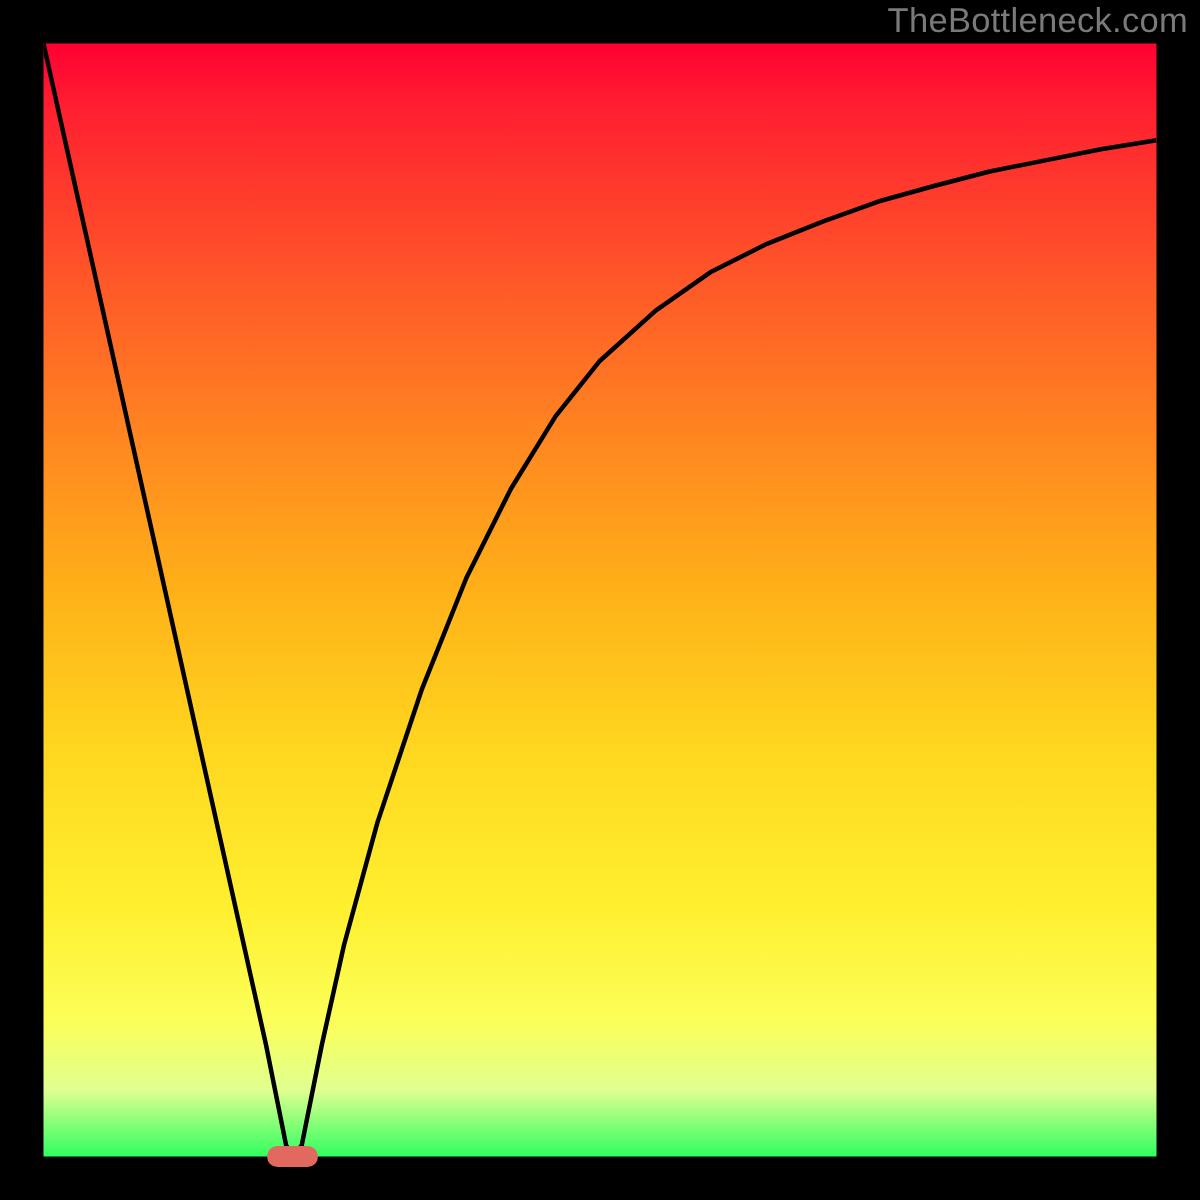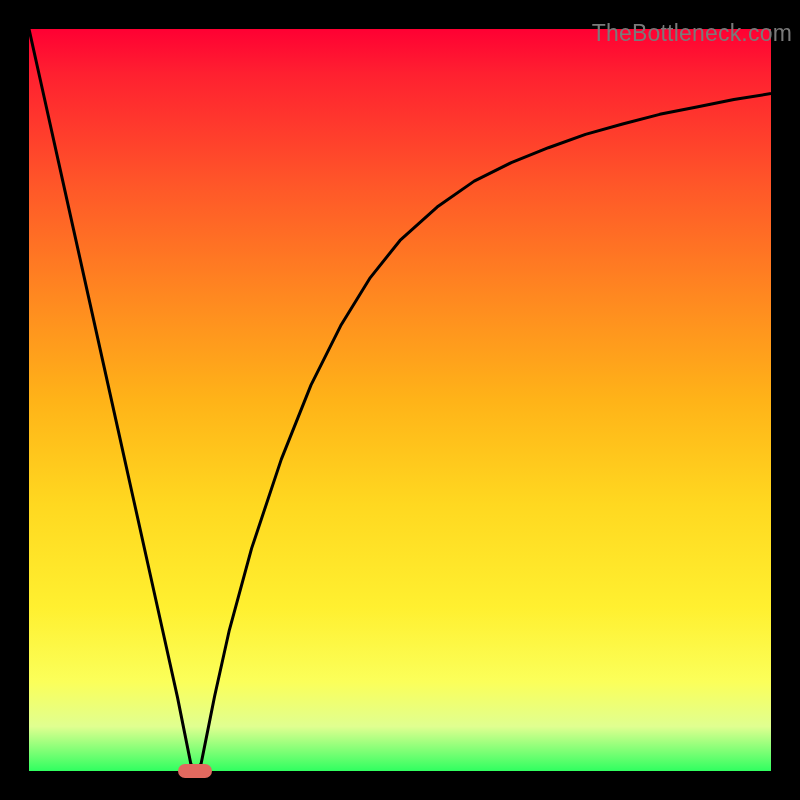--- a/index.html
+++ b/index.html
@@ -44,7 +44,7 @@
   }
   .watermark {
     position: absolute;
-    top: 20px;
+    top: 0;
     right: 8px;
     color: #7a7a7a;
     font-size: 23px;

